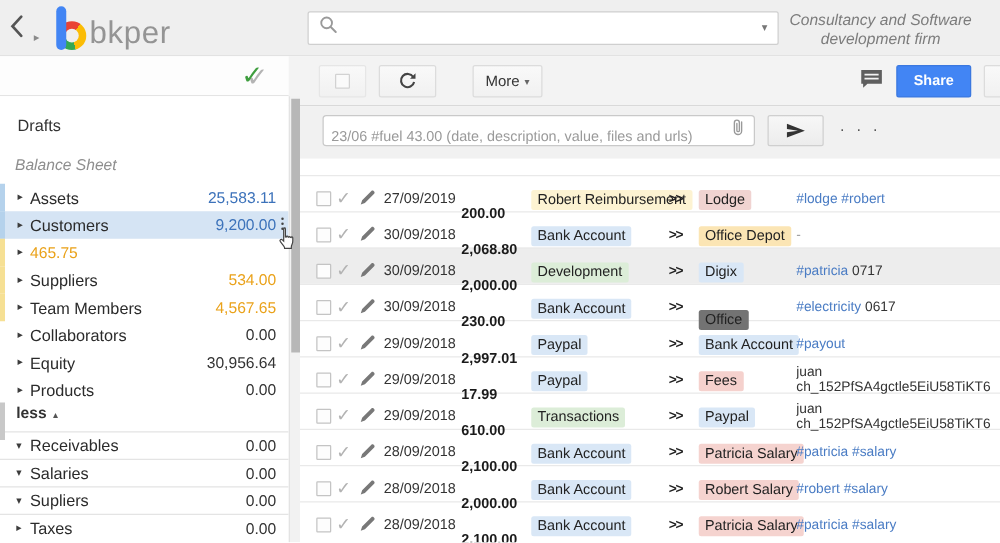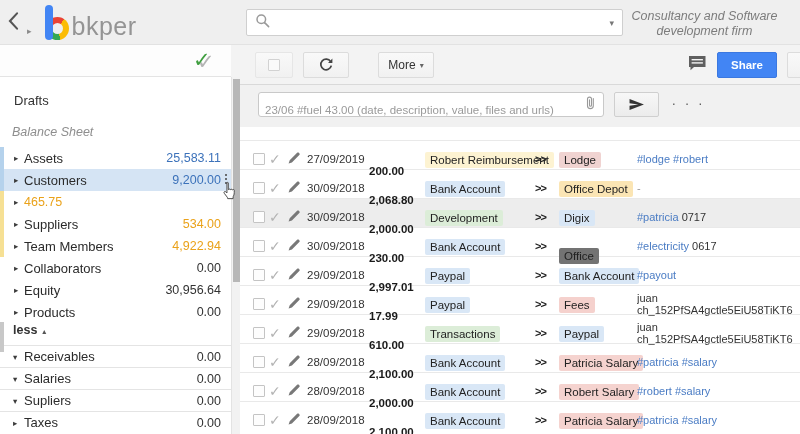--- a/index.html
+++ b/index.html
@@ -220,7 +220,7 @@
     <span class="acct-strip" style="background: rgb(246, 224, 148);"></span>
     <span class="acct-tri tri">▸</span>
     <span class="acct-name">Team Members</span>
-    <span class="acct-val orange">4,922.94</span>
+    <span class="acct-val orange">4,567.65</span>
 
   </div>
 

